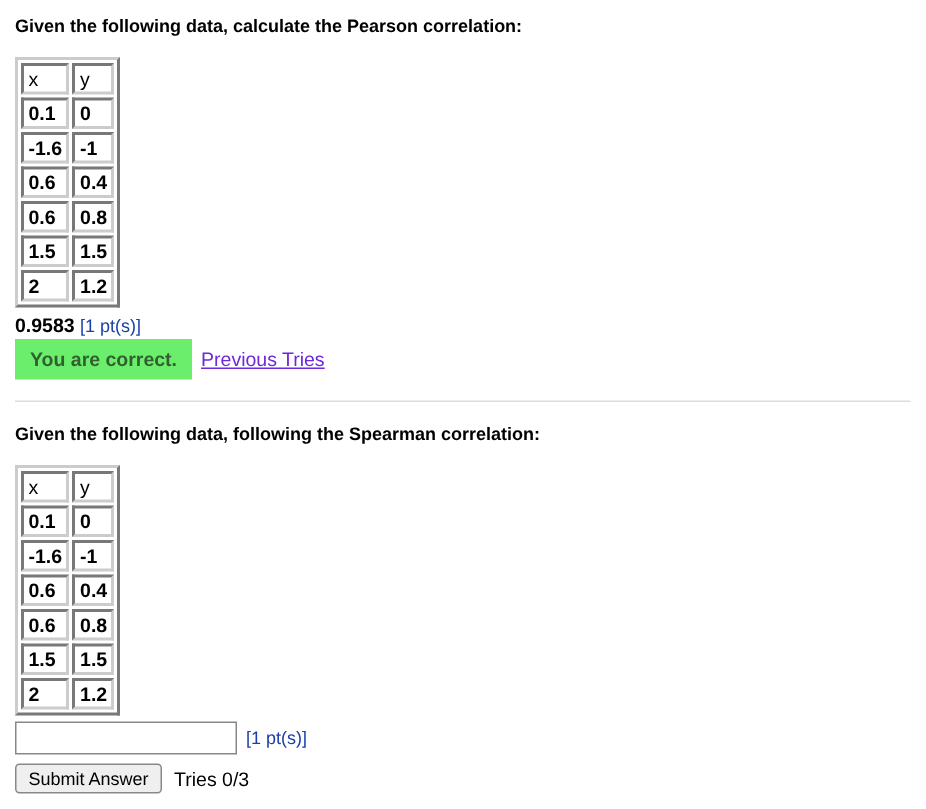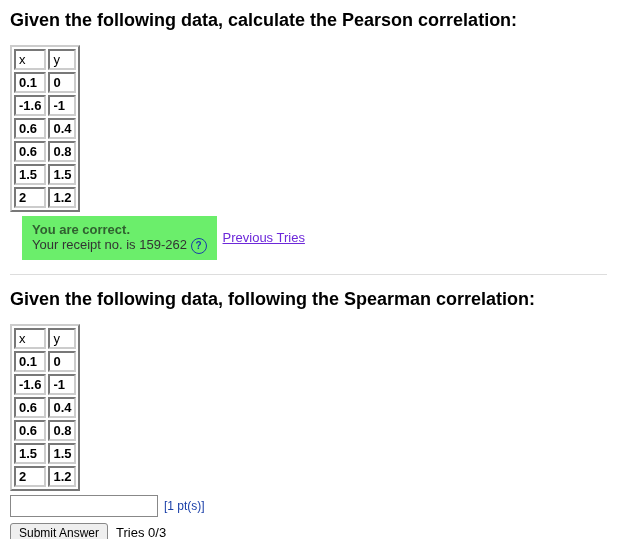--- a/index.html
+++ b/index.html
@@ -13,7 +13,7 @@
   }
   .question-prompt {
     font-weight: bold;
-    font-size: 18px;
+    font-size: 12px;
     margin-bottom: 14px;
   }
   table.data-table {

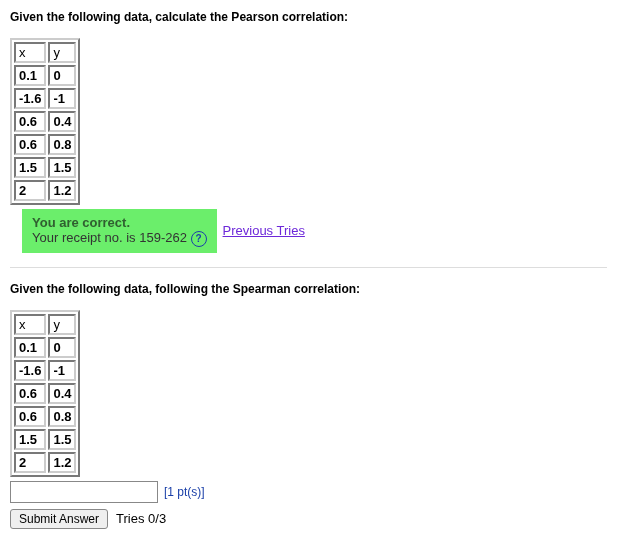--- a/index.html
+++ b/index.html
@@ -158,6 +158,10 @@
   </tbody>
     </table>
 
+  <div class="answer-line">
+    <span class="answer-value">0.9583</span>
+    <span class="points">[1 pt(s)]</span>
+  </div>
 
   <div class="feedback-row">
     <div class="feedback-box">

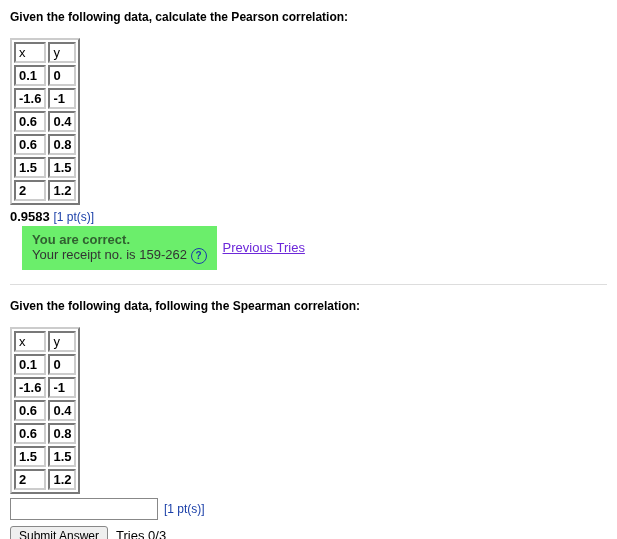--- a/index.html
+++ b/index.html
@@ -55,7 +55,6 @@
     padding: 6px 10px;
     font-size: 13px;
     display: inline-block;
-    margin-left: 12px;
   }
   .feedback-box .correct {
     font-weight: bold;

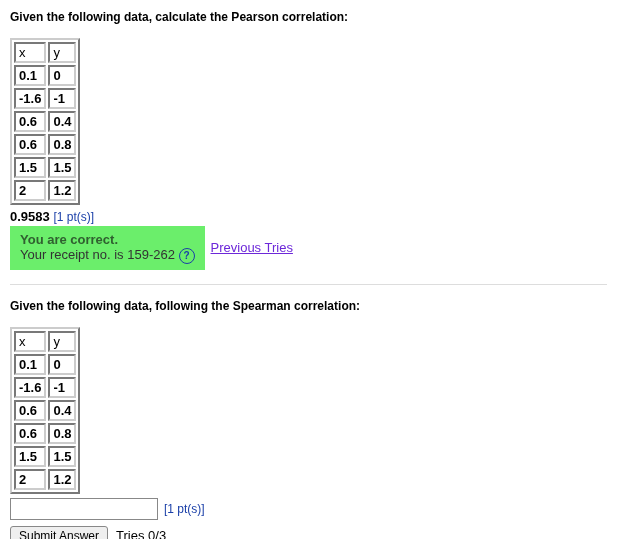--- a/index.html
+++ b/index.html
@@ -165,10 +165,6 @@
   <div class="feedback-row">
     <div class="feedback-box">
       <div class="correct">You are correct.</div>
-      <div class="receipt">
-        <span>Your receipt no. is 159-262</span>
-        <span class="help-icon">?</span>
-      </div>
     </div>
     <a href="#" class="prev-tries">Previous Tries</a>
   </div>

